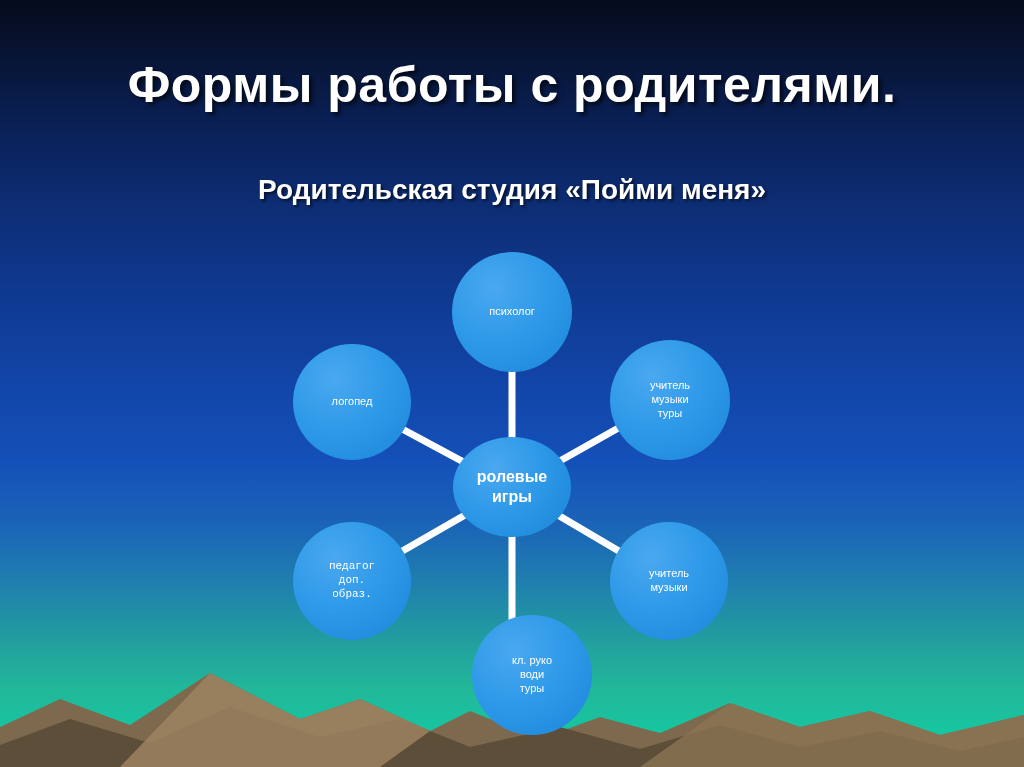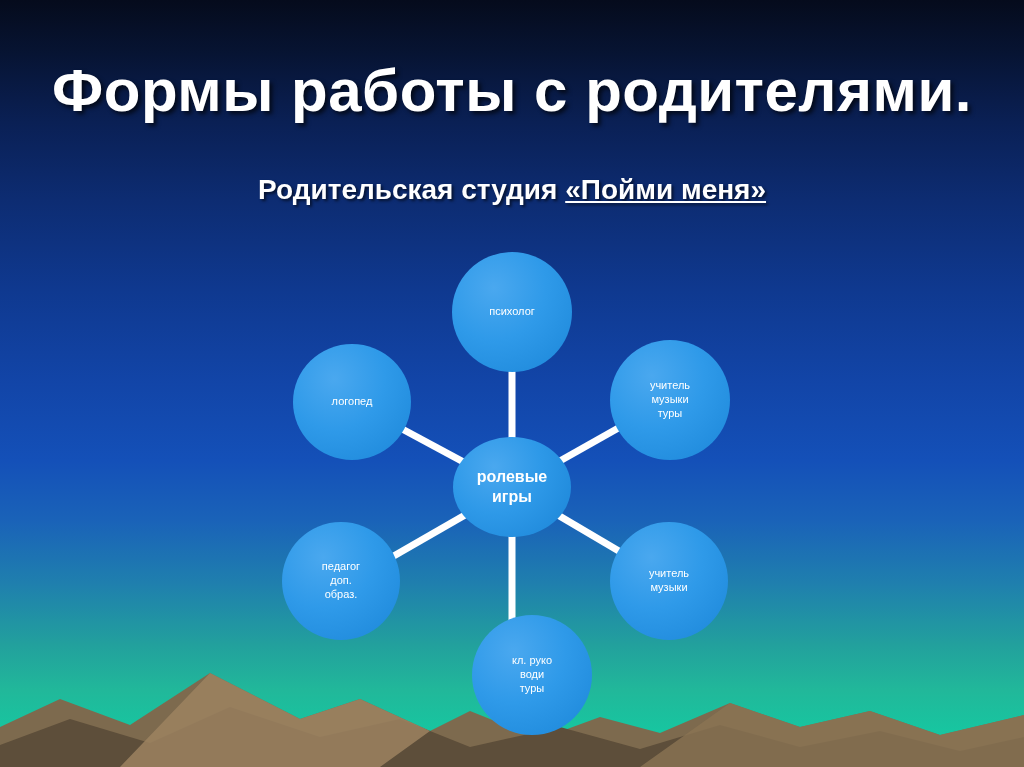--- a/index.html
+++ b/index.html
@@ -46,7 +46,7 @@
     width: 1024px;
     text-align: center;
     color: #ffffff;
-    font-size: 60px;
+    font-size: 50px;
     font-weight: bold;
     letter-spacing: 0.5px;
     text-shadow: 3px 3px 4px rgba(0,0,0,0.65);

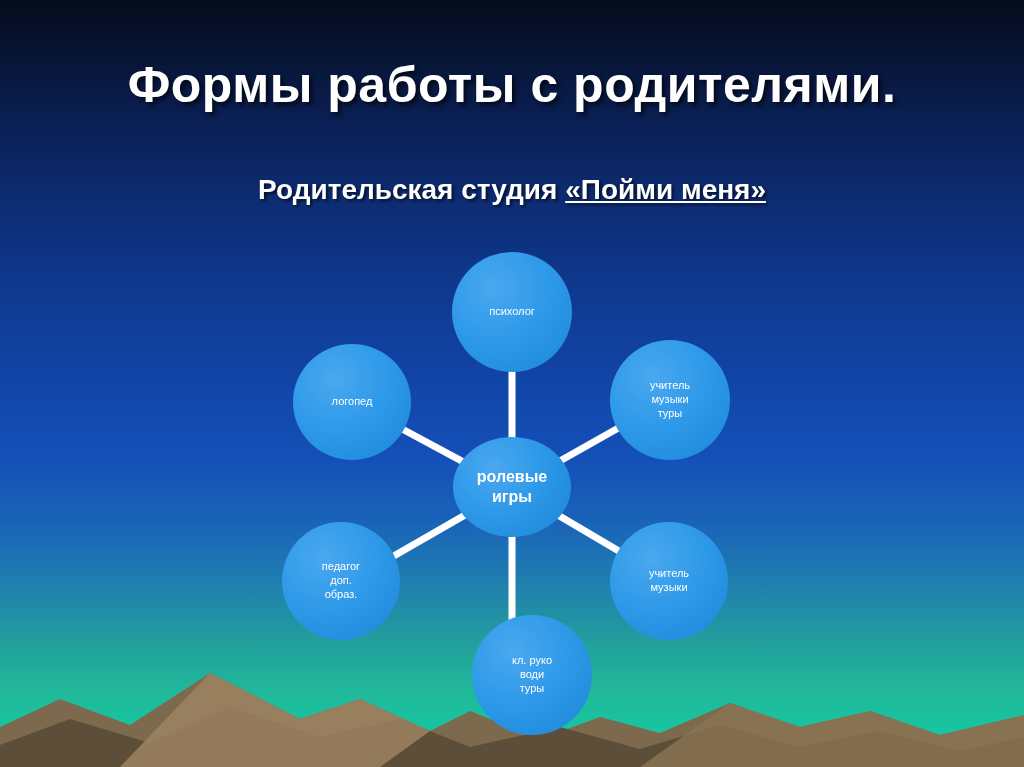--- a/index.html
+++ b/index.html
@@ -63,7 +63,6 @@
     text-shadow: 2px 2px 3px rgba(0,0,0,0.6);
   }
   .subtitle .quoted {
-    text-decoration: underline;
     margin-top: 16px;
   }
 

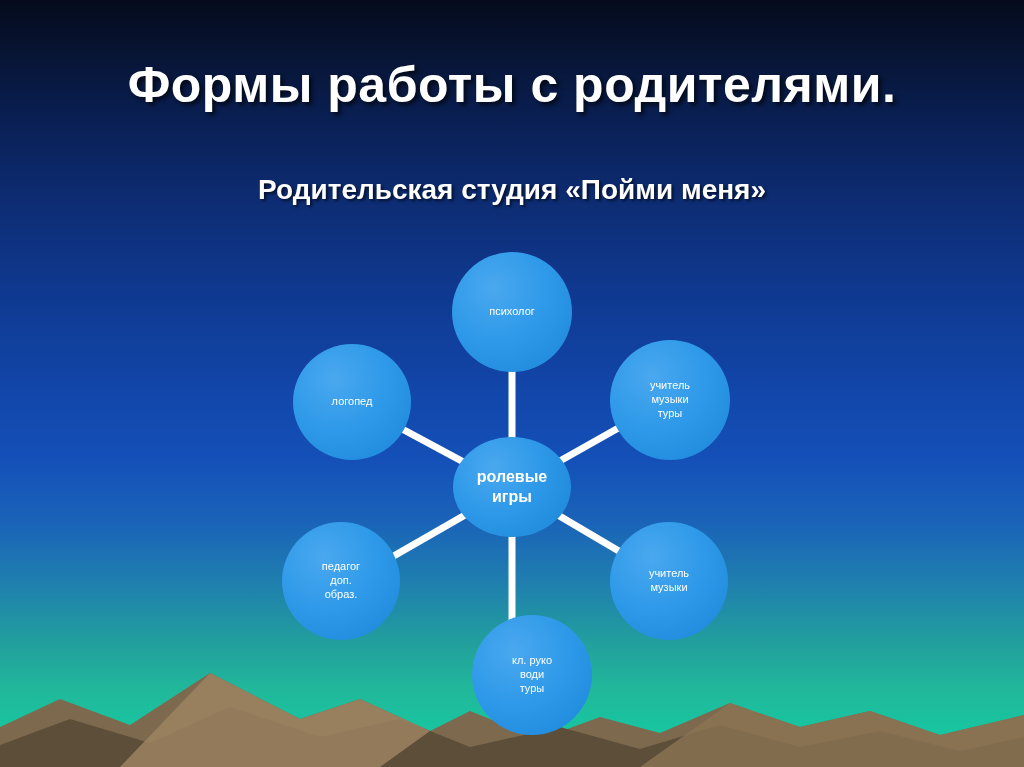--- a/index.html
+++ b/index.html
@@ -160,7 +160,7 @@
     </span>
   </div>
 
-  <div class="node" style="left:282px; top:522px; width:118px; height:118px;">
+  <div class="node" style="left:293px; top:522px; width:118px; height:118px;font-family:Liberation Mono, monospace;">
     <span>
       <span>педагог</span>
       <span>доп.</span>

